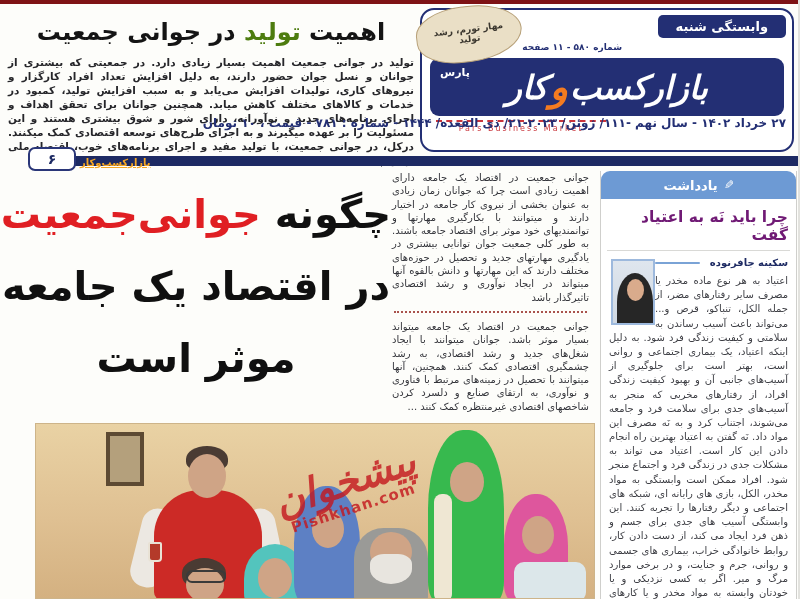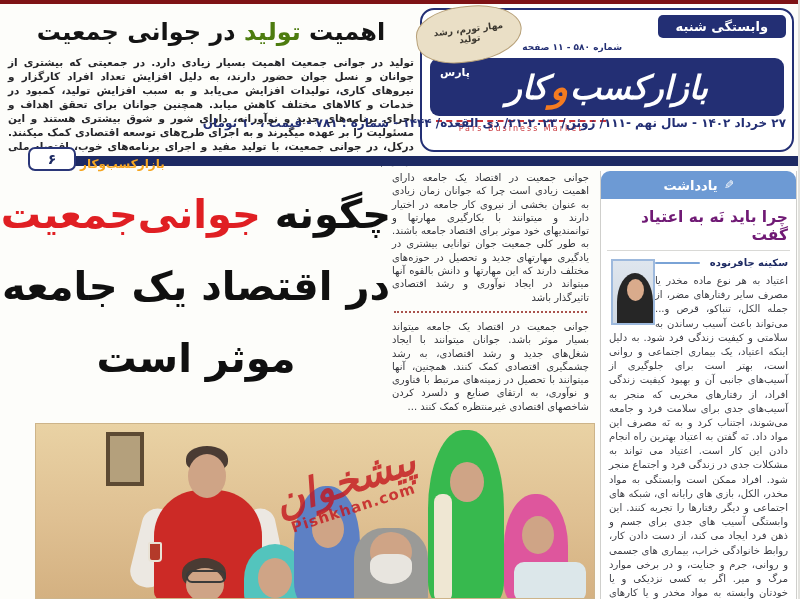--- a/index.html
+++ b/index.html
@@ -45,8 +45,8 @@
   .pagenum-box { position:absolute; left:28px; top:147px; width:48px; height:24px; background:#fff;
                  border:2px solid #2a3678; border-radius:7px; display:flex; align-items:center;
                  justify-content:center; color:#1d2a63; font-size:14px; font-weight:bold; z-index:2; }
-  .strip-label { position:absolute; left:80px; top:157px; color:#f5a623; font-size:12px;
-                 font-weight:bold; z-index:2; direction:rtl; }
+  .strip-label { position:absolute; left:80px; top:157px; color:#f5a623; font-size:10px;
+                 font-weight:bold; z-index:2; direction:rtl;text-decoration:underline; }
 
   
   .lead-headline { position:absolute; left:0; top:178px; width:392px; text-align:center;

